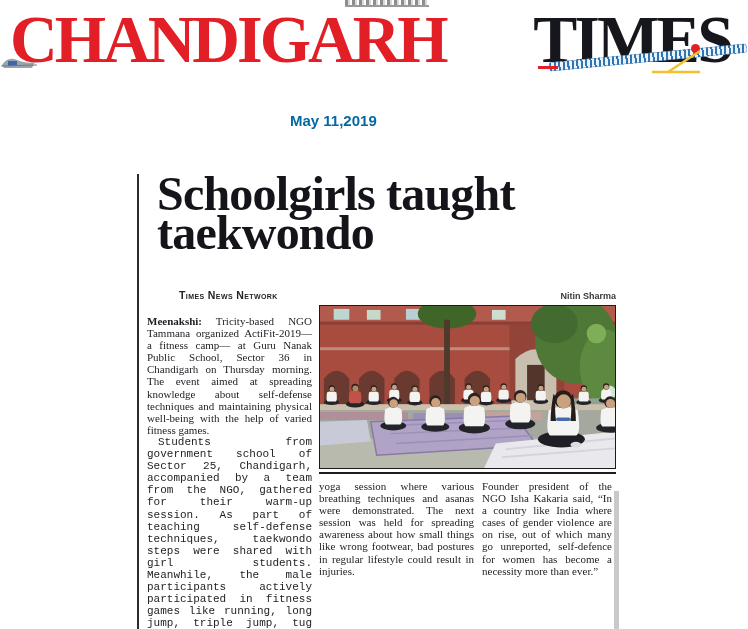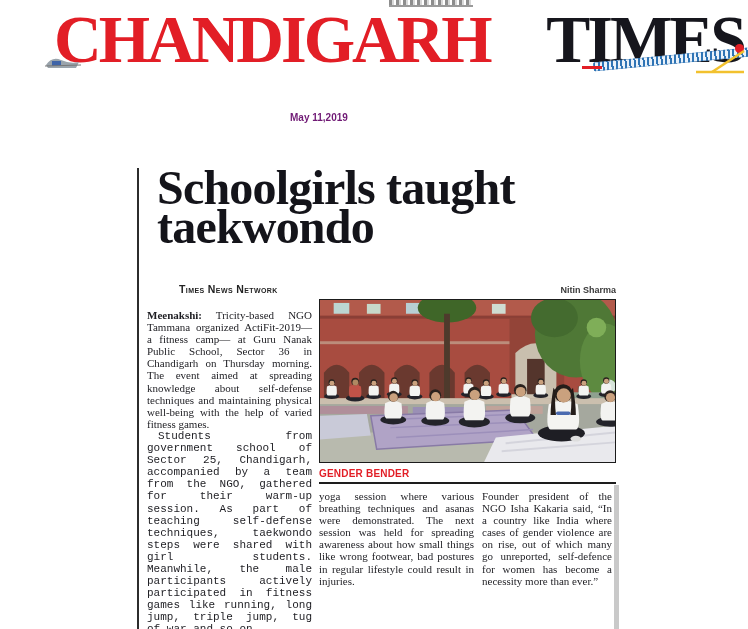--- a/index.html
+++ b/index.html
@@ -9,8 +9,8 @@
     font-family:"Liberation Serif", serif; color:#1c1c20;
   }
   
-  .masthead { position:relative; height:84px; padding:2px 4px 0 10px;
-    display:flex; justify-content:space-between; align-items:flex-start;margin-left:44px; }
+  .masthead { position:relative; height:84px; padding:2px 17px 0 10px;
+    display:flex; justify-content:space-between; align-items:flex-start; }
   .mast-word { font-family:"Liberation Serif", serif; font-weight:bold;
     font-size:66px; line-height:72px; letter-spacing:-3px; white-space:nowrap;
     transform:scaleY(1.04); transform-origin:top left; }

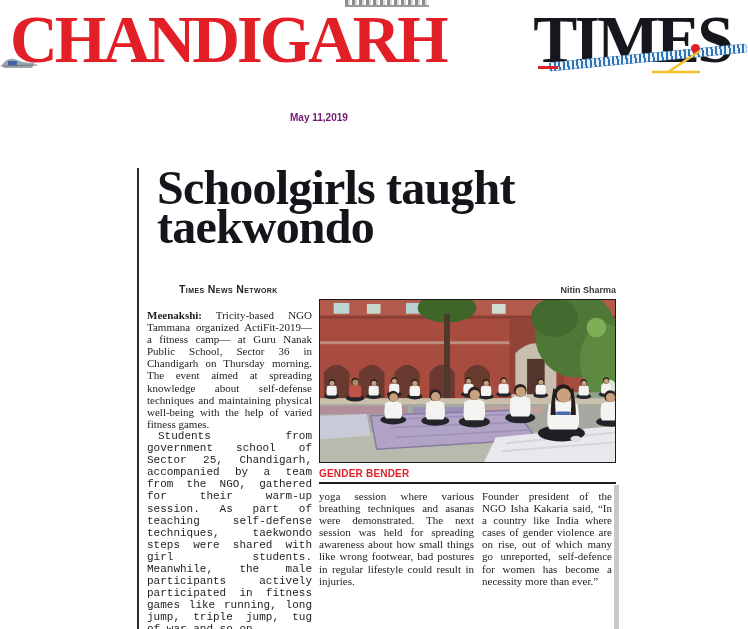--- a/index.html
+++ b/index.html
@@ -30,7 +30,7 @@
   .red-tick { position:absolute; left:538px; top:66px; width:20px; height:3px; background:#e21e26; }
   
   .dateline { margin:28px 0 0 290px; font-family:"Liberation Sans", sans-serif;
-    font-weight:bold; font-size:10px; color:#701a75; }
+    font-weight:bold; font-size:15px; color:#0369a1; }
   
   .article { margin:45px 0 0 137px; width:479px;
     border-left:2px solid #2c2c2c; padding-left:8px; }

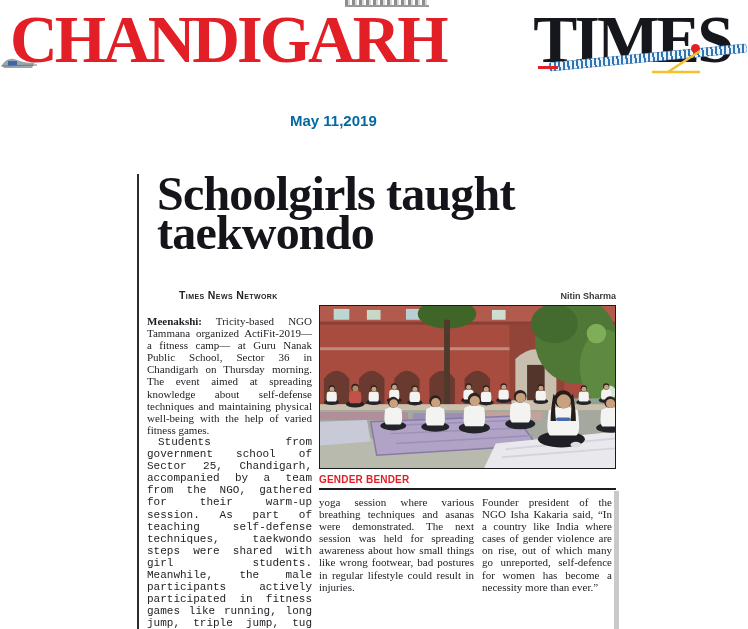--- a/index.html
+++ b/index.html
@@ -203,7 +203,6 @@
         </svg>
       </div>
 
-      <div class="caption-label">GENDER BENDER</div>
       <hr class="caption-rule">
 
       <div class="cols23">

